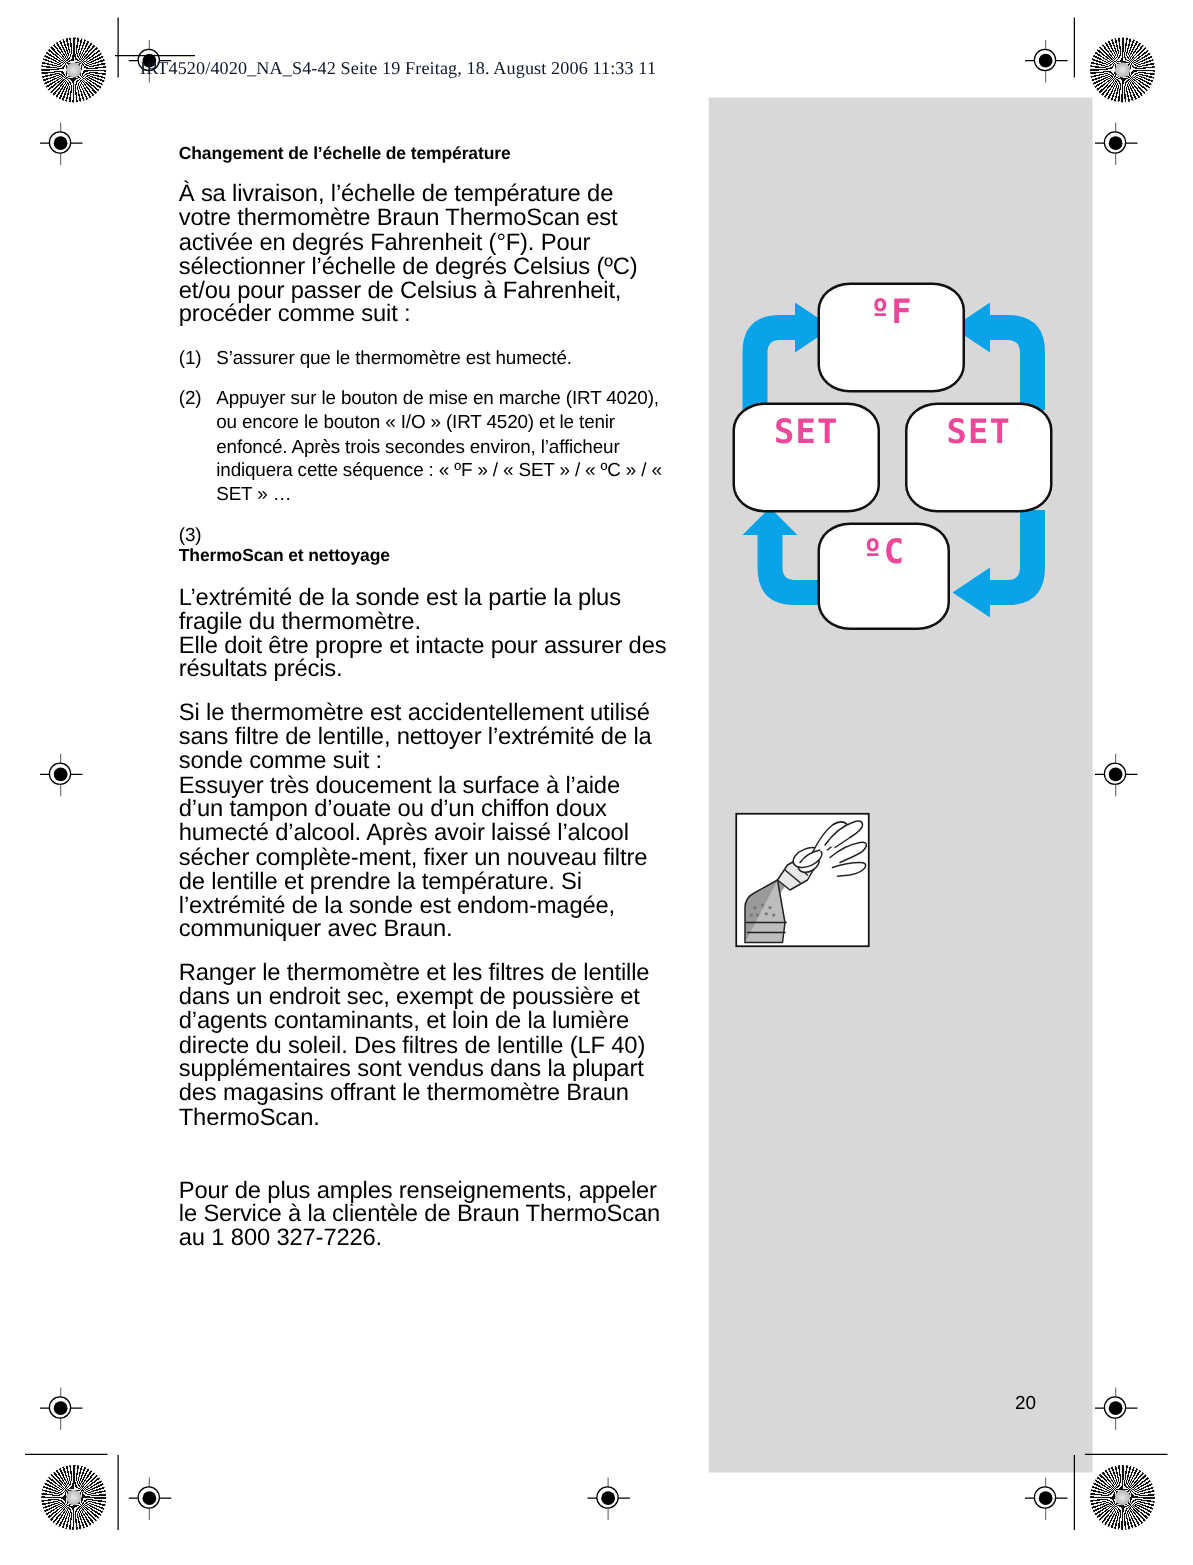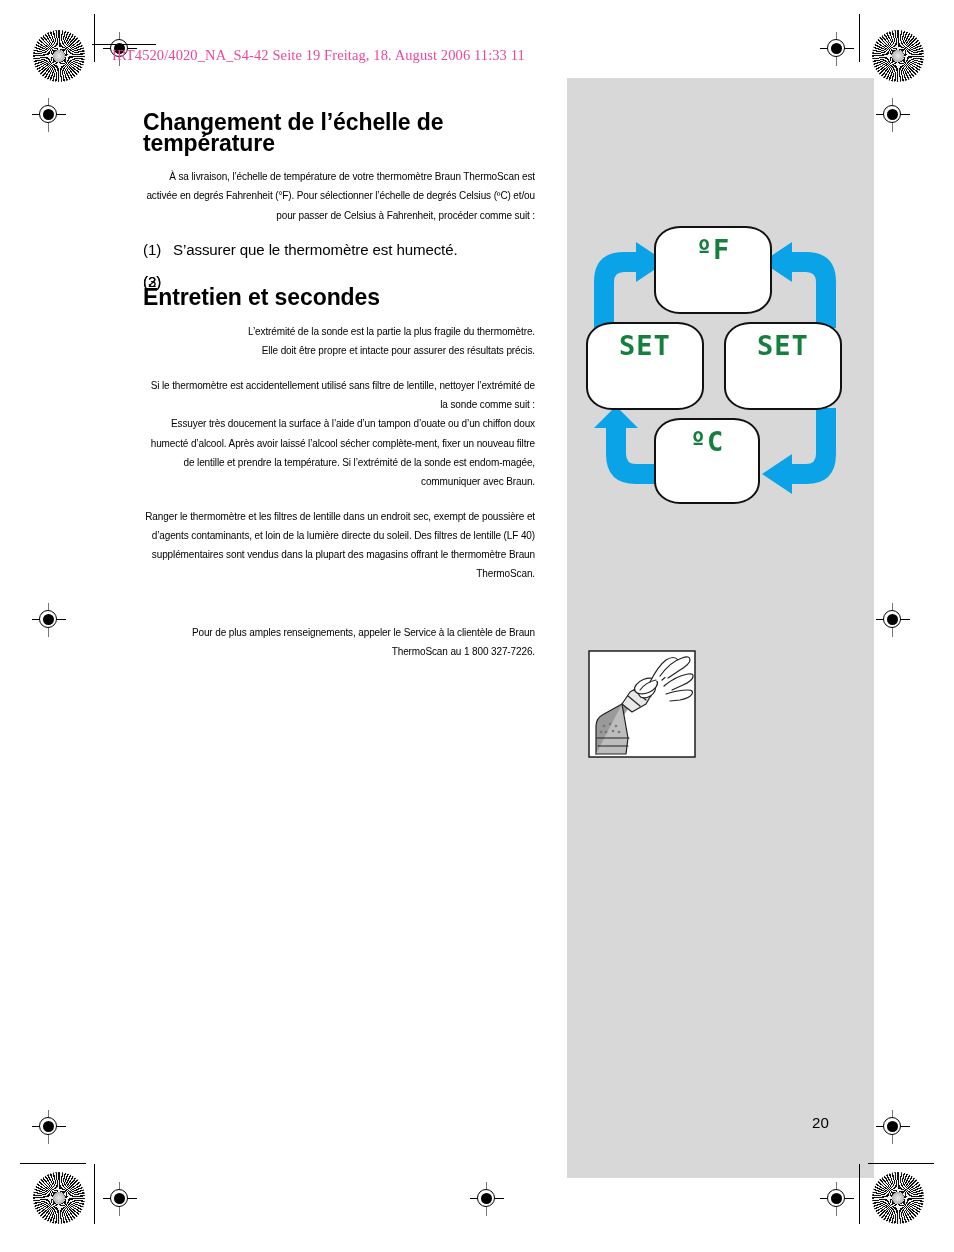--- a/index.html
+++ b/index.html
@@ -50,7 +50,7 @@
     font-size: 14.5px;
     letter-spacing: 0.1px;
     white-space: nowrap;
-    color: #ec4899;
+    color: #0f172a;
   }
 
   

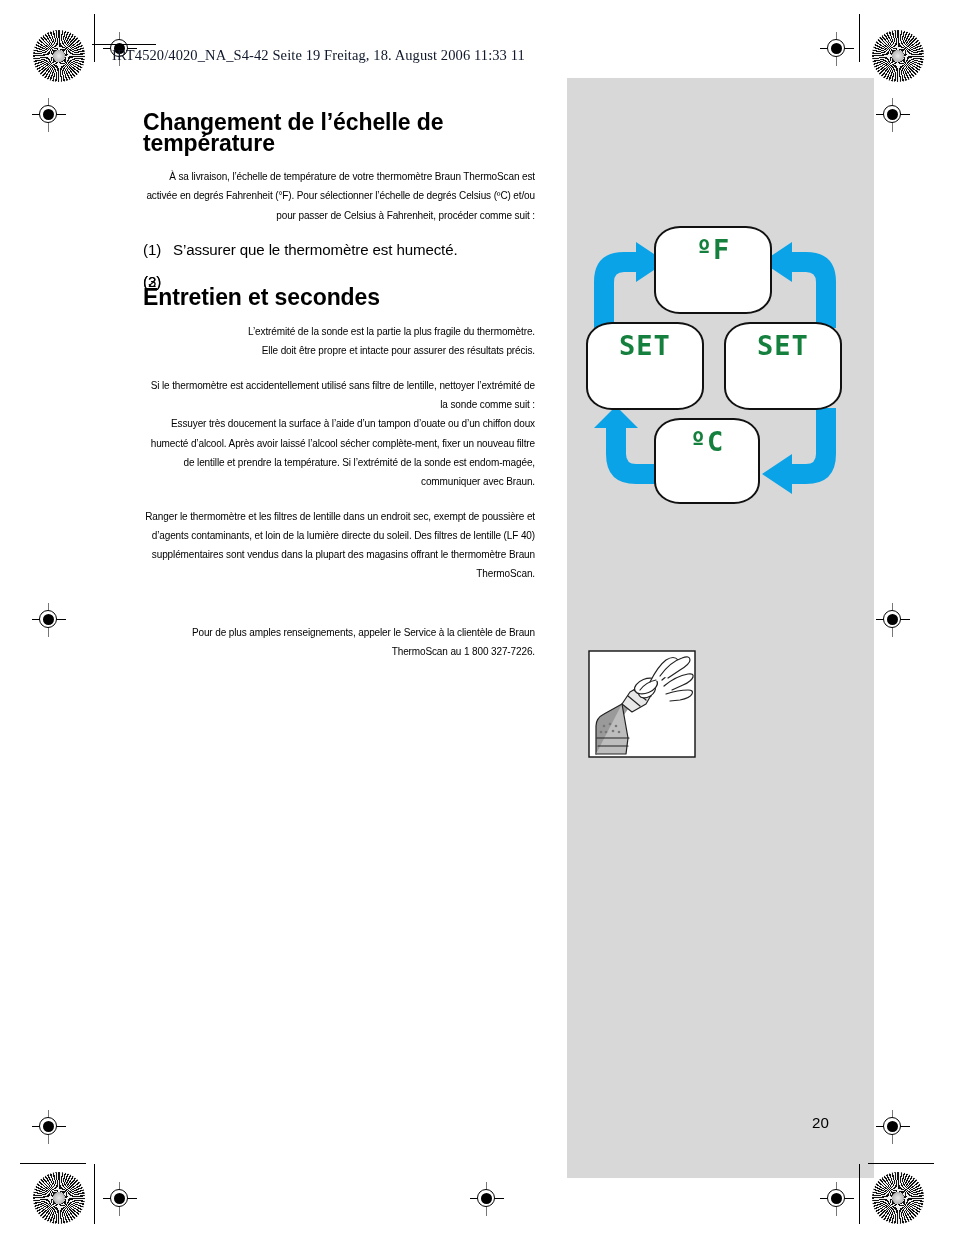--- a/index.html
+++ b/index.html
@@ -119,7 +119,7 @@
     width: 392px;
   }
   h2.sec-title {
-    font-size: 23px;
+    font-size: 14px;
     font-weight: bold;
     line-height: 21px;
     margin: 0 0 13px 0;

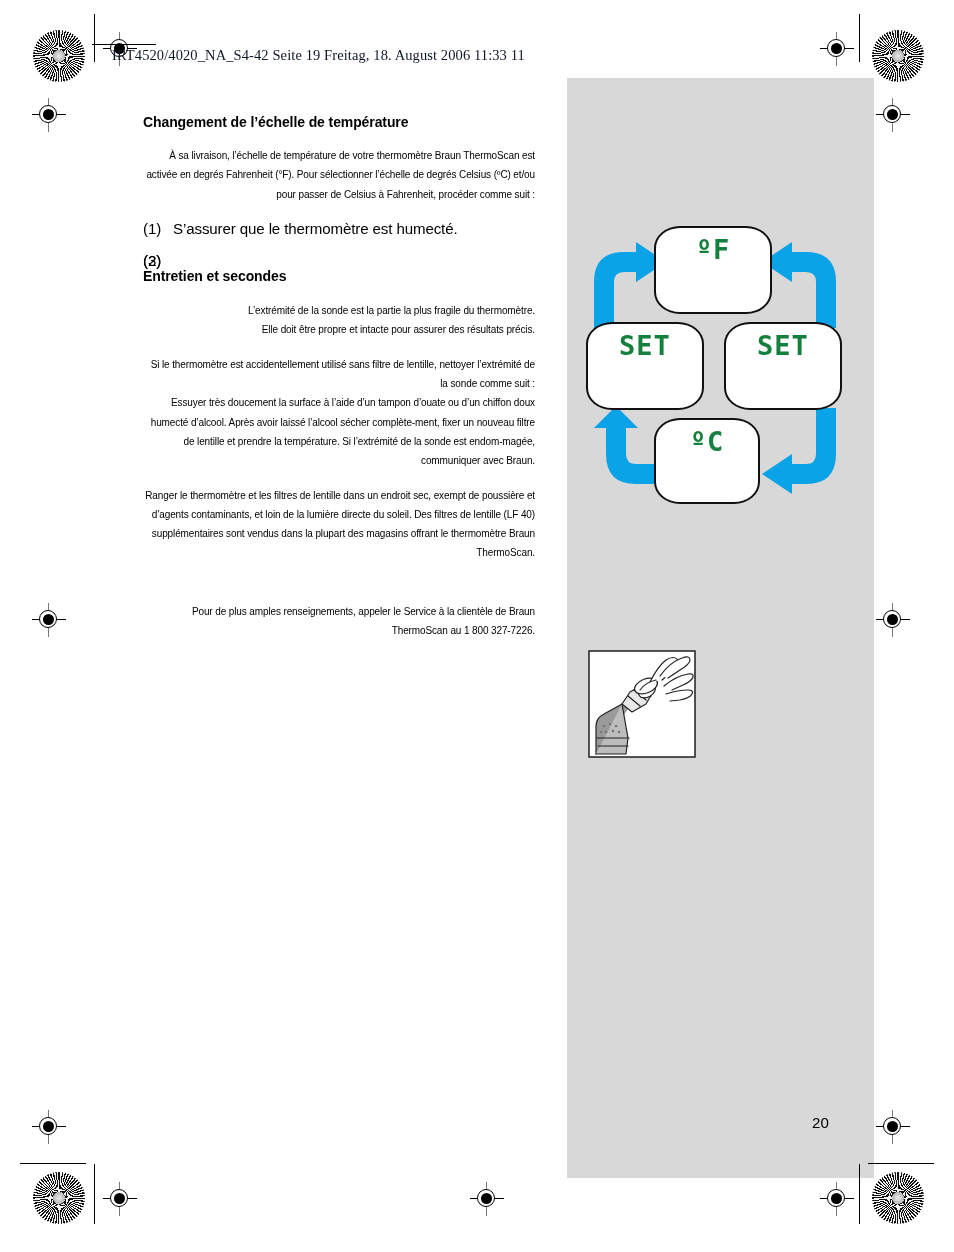--- a/index.html
+++ b/index.html
@@ -130,11 +130,10 @@
     margin-bottom: 14px;
   }
   p.body {
-    font-size: 10px;
+    font-size: 19px;
     line-height: 19.3px;
     margin: 0 0 15px 0;
     letter-spacing: -0.12px;
-    text-align: right;
   }
   p.body:last-child { margin-bottom: 0; margin-top: 39px; }
 

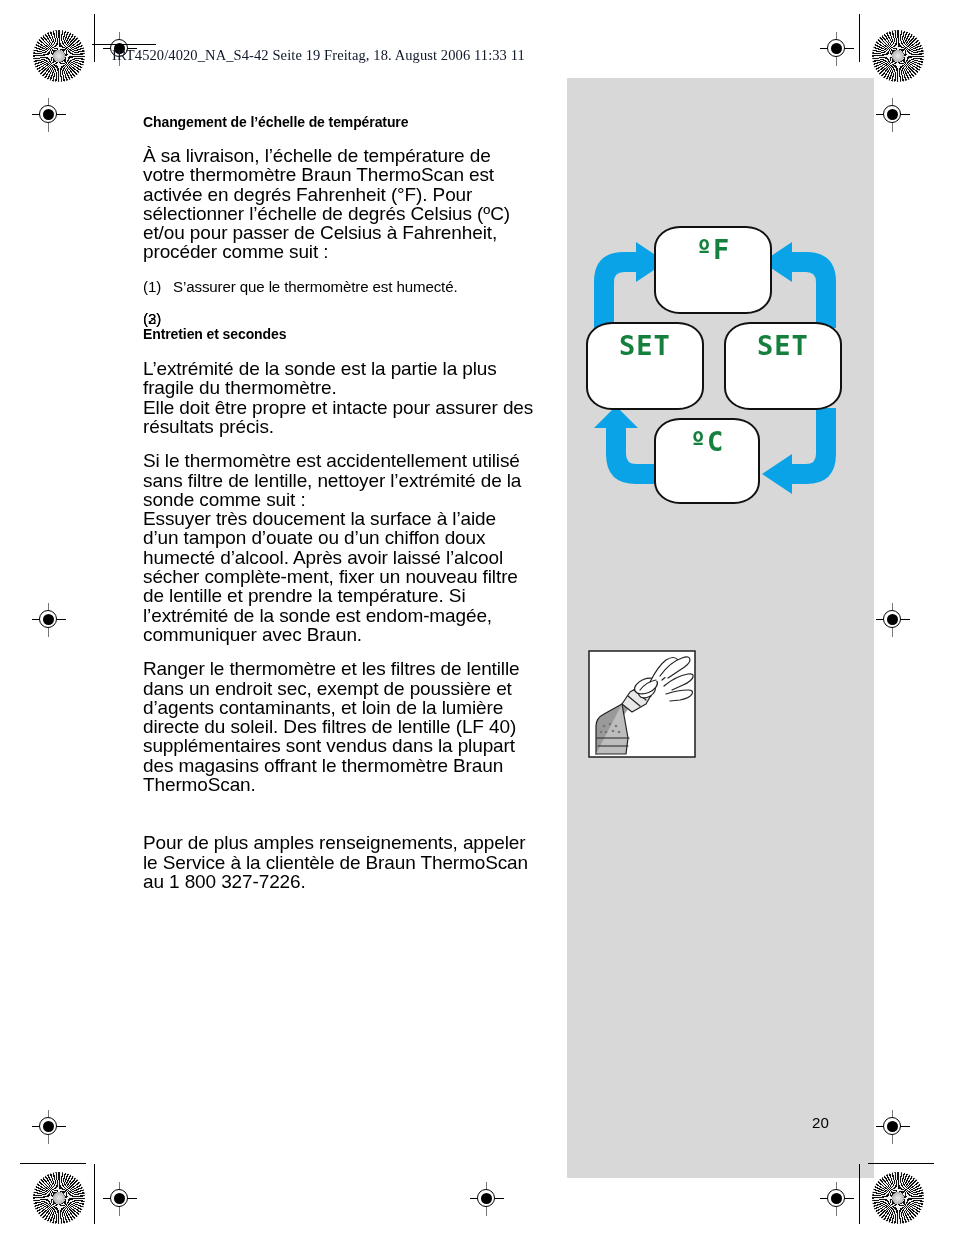--- a/index.html
+++ b/index.html
@@ -182,7 +182,7 @@
     font-size: 27px;
     letter-spacing: 1px;
     line-height: 30px;
-    color: #15803d;
+    color: #ec4899;
   }
   #lcd-top    { left: 68px; top: 0px;   width: 118px; height: 88px; }
   #lcd-right  { left: 138px; top: 96px; width: 118px; height: 88px; }

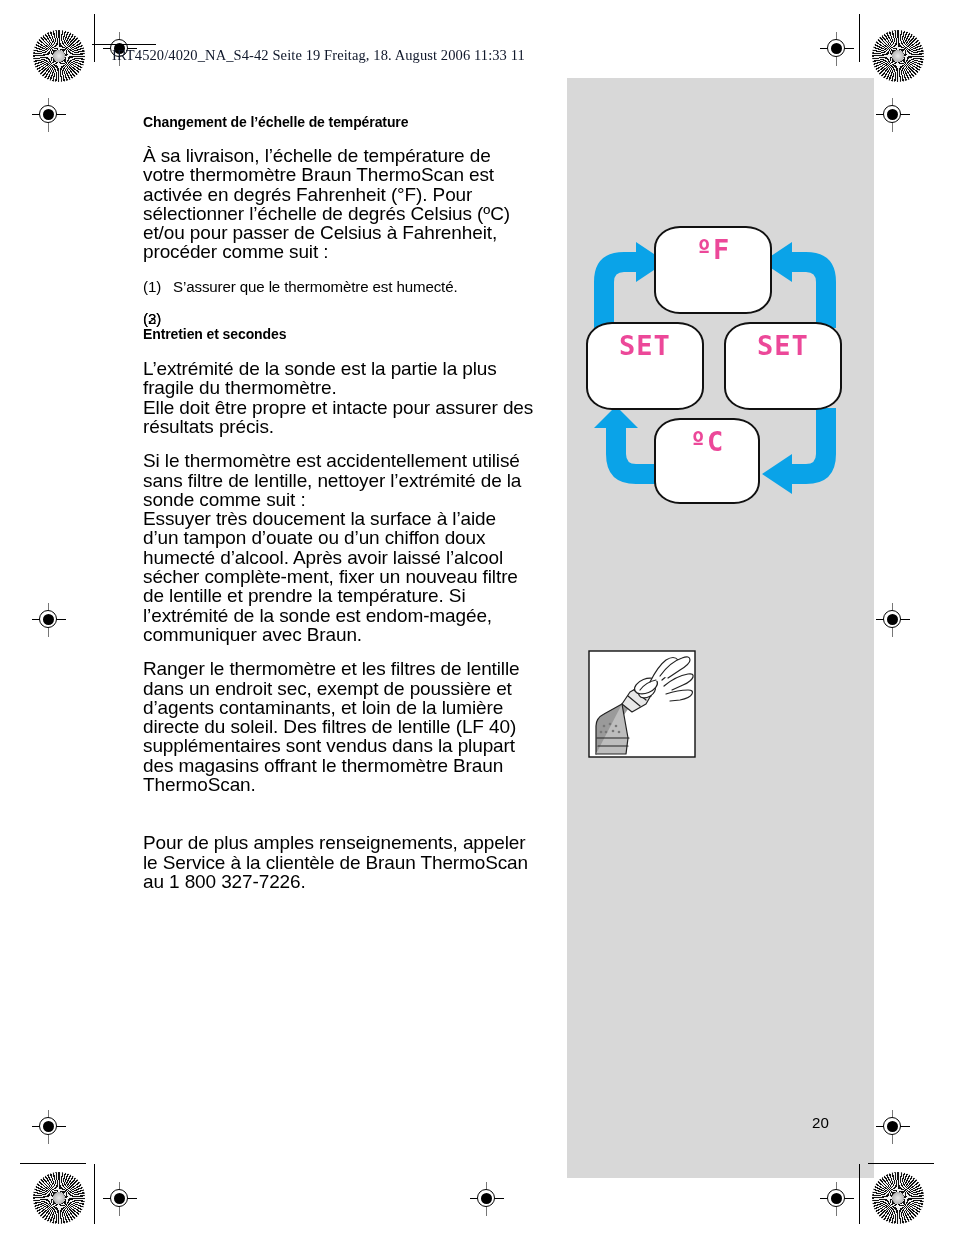--- a/index.html
+++ b/index.html
@@ -293,6 +293,7 @@
       </li>
       <li>
         <span class="marker">(2)</span>
+        <span>Appuyer sur le bouton de mise en marche (IRT 4020), ou encore le bouton « I/O » (IRT 4520) et le tenir enfoncé. Après trois secondes environ, l’afficheur indiquera cette séquence : « ºF » / « SET » / « ºC » / « SET » …</span>
       </li>
       <li>
         <span class="marker">(3)</span>

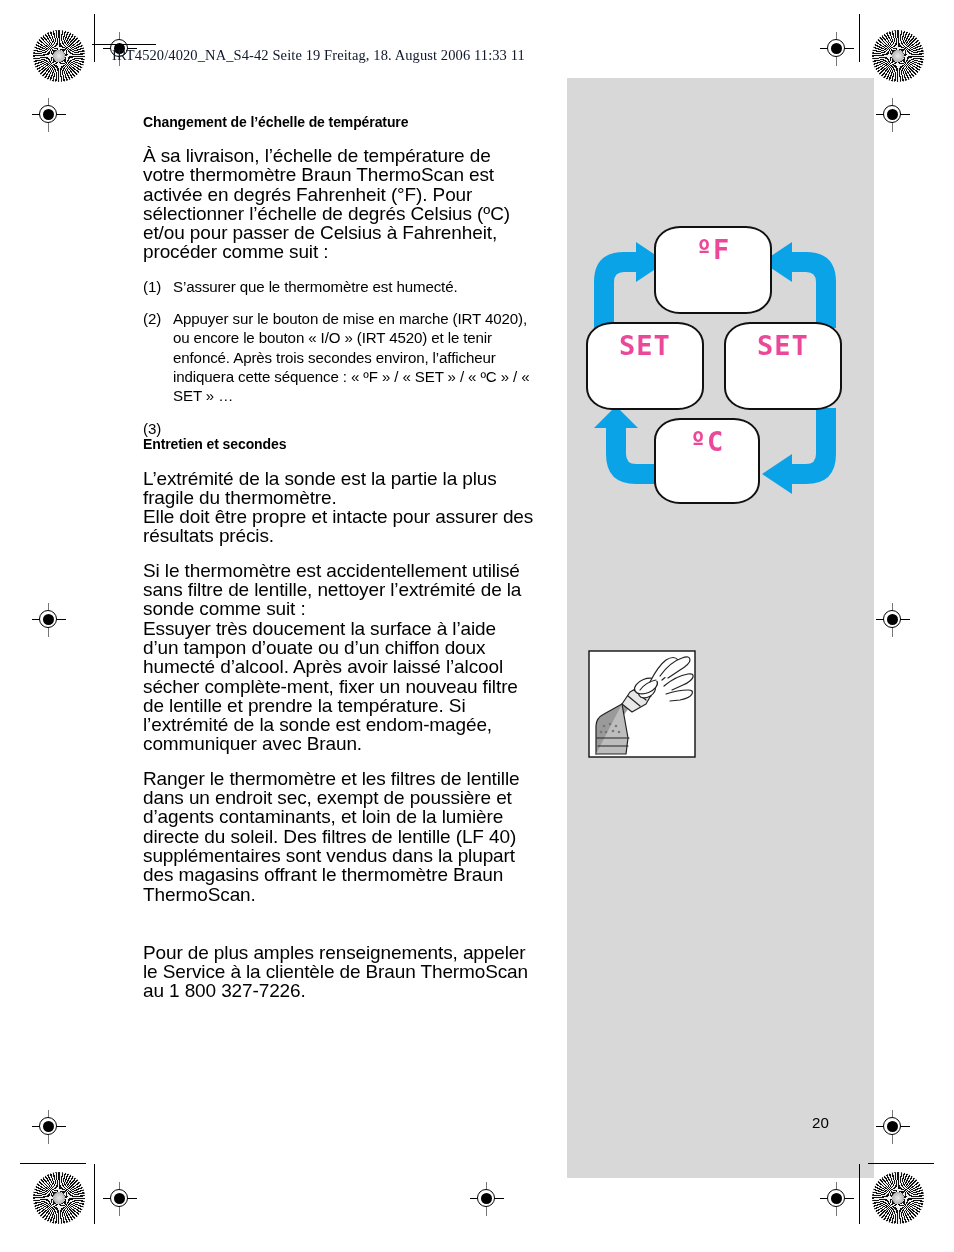--- a/index.html
+++ b/index.html
@@ -300,7 +300,7 @@
       </li>
     </ol>
 
-    <h2 class="sec-title second">Entretien et secondes</h2>
+    <h2 class="sec-title second">ThermoScan et nettoyage</h2>
 
     <p class="body">L’extrémité de la sonde est la partie la plus fragile du thermomètre.<br>Elle doit être propre et intacte pour assurer des résultats précis.</p>
     <p class="body">Si le thermomètre est accidentellement utilisé sans filtre de lentille, nettoyer l’extrémité de la sonde comme suit :<br>Essuyer très doucement la surface à l’aide d’un tampon d’ouate ou d’un chiffon doux humecté d’alcool. Après avoir laissé l’alcool sécher complète-ment, fixer un nouveau filtre de lentille et prendre la température. Si l’extrémité de la sonde est endom-magée, communiquer avec Braun.</p>

